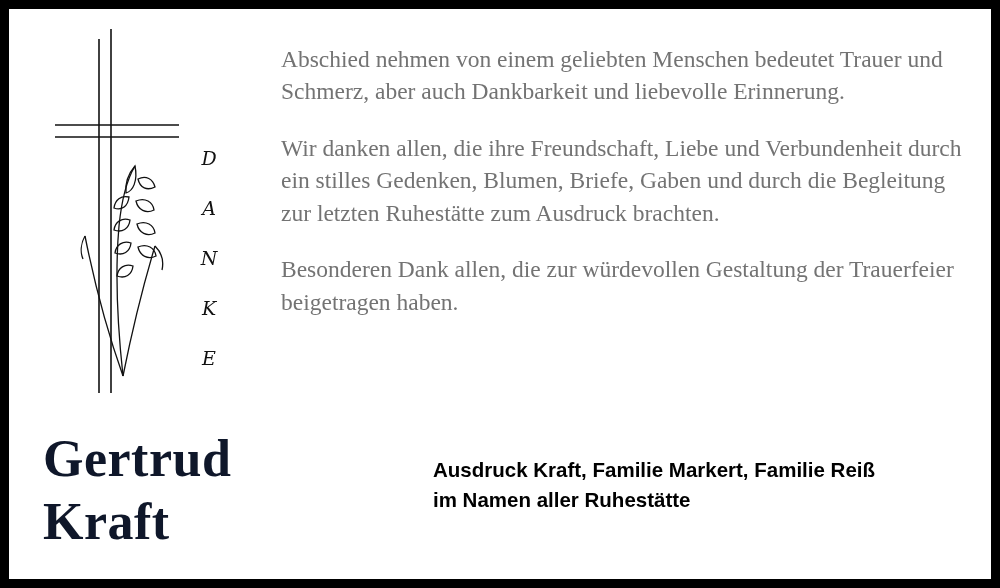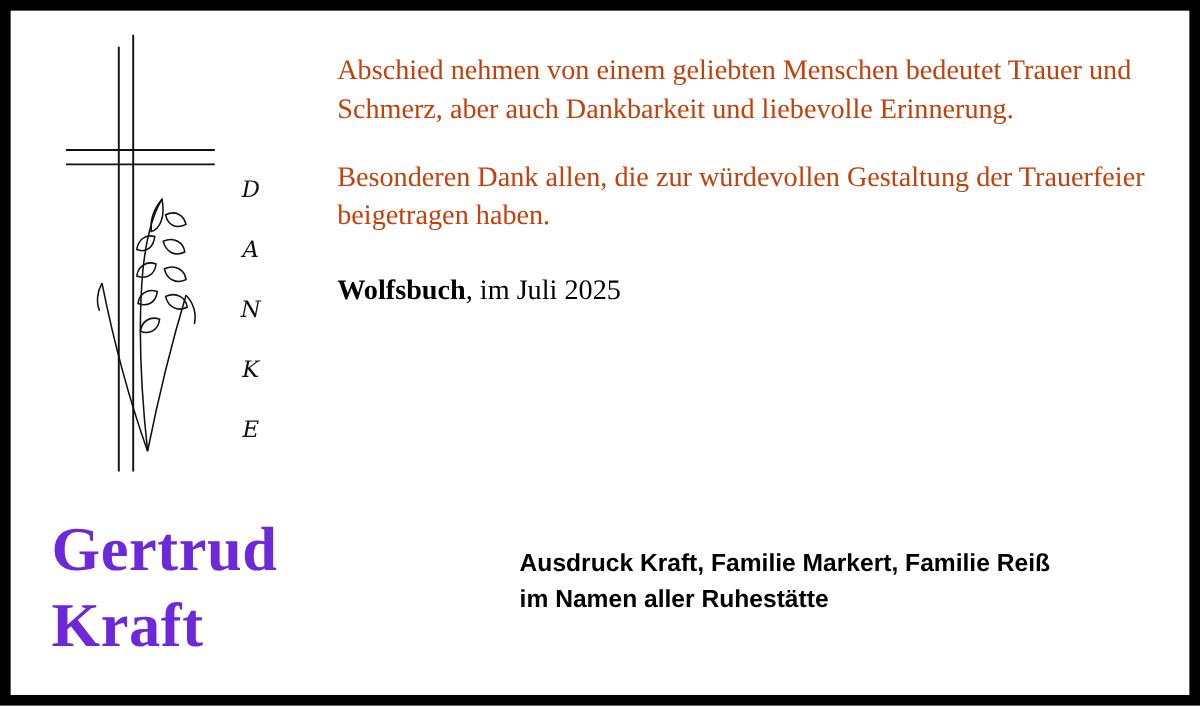--- a/index.html
+++ b/index.html
@@ -90,7 +90,7 @@
     line-height: 1.38;
     margin: 0 0 24px 0;
     text-align: left;
-    color: #c2410c;
+    color: #737373;
   }
   .para:last-of-type { margin-bottom: 4px; }
 

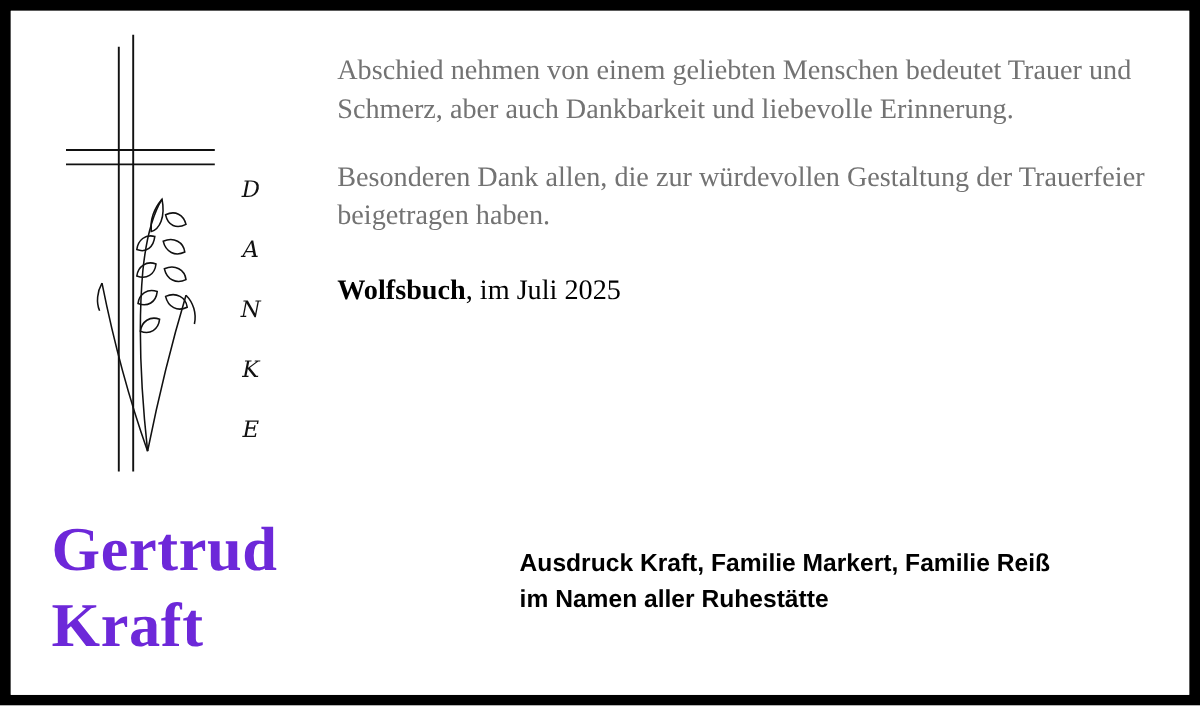--- a/index.html
+++ b/index.html
@@ -165,6 +165,7 @@
 
     <div class="right-col">
       <p class="para">Abschied nehmen von einem geliebten Menschen bedeutet Trauer und Schmerz, aber auch Dankbarkeit und liebevolle Erinnerung.</p>
+      <p class="para">Wir danken allen, die ihre Freundschaft, Liebe und Verbundenheit durch ein stilles Gedenken, Blumen, Briefe, Gaben und durch die Begleitung zur letzten Ruhestätte zum Ausdruck brachten.</p>
       <p class="para">Besonderen Dank allen, die zur würdevollen Gestaltung der Trauerfeier beigetragen haben.</p>
 
       <div class="place-line">

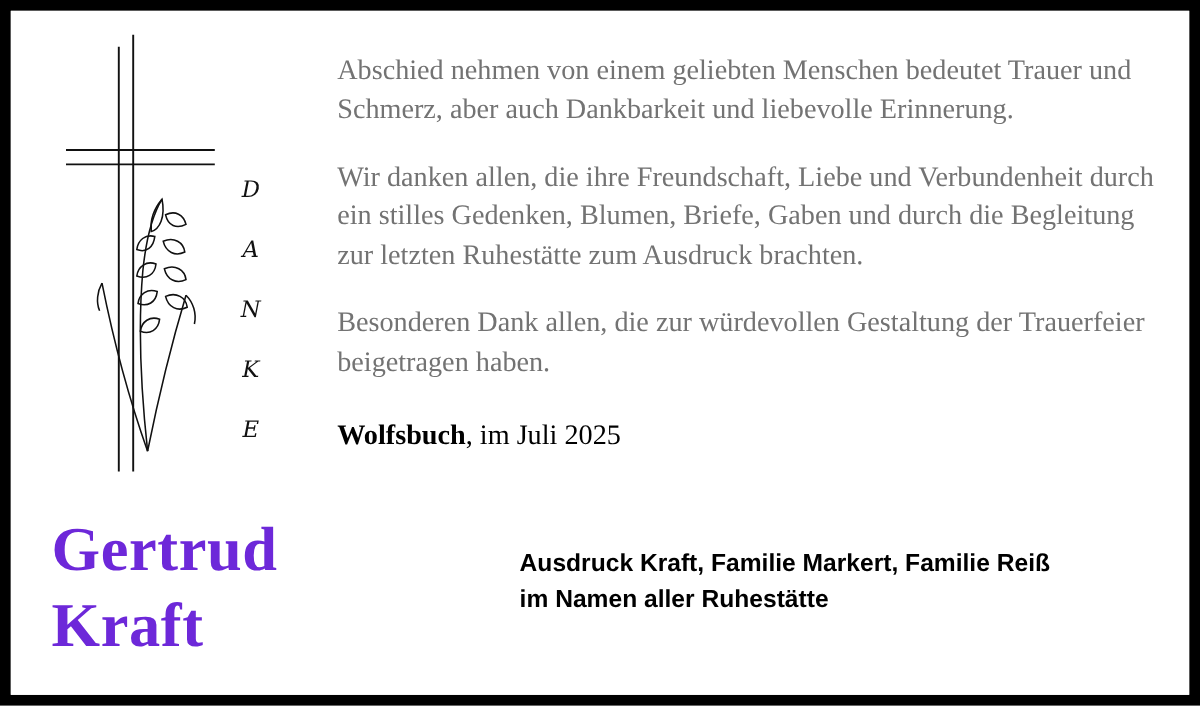--- a/index.html
+++ b/index.html
@@ -168,9 +168,6 @@
       <p class="para">Wir danken allen, die ihre Freundschaft, Liebe und Verbundenheit durch ein stilles Gedenken, Blumen, Briefe, Gaben und durch die Begleitung zur letzten Ruhestätte zum Ausdruck brachten.</p>
       <p class="para">Besonderen Dank allen, die zur würdevollen Gestaltung der Trauerfeier beigetragen haben.</p>
 
-      <div class="place-line">
-        <b>Wolfsbuch</b><span>, im Juli 2025</span>
-      </div>
     </div>
 
     <div class="families">

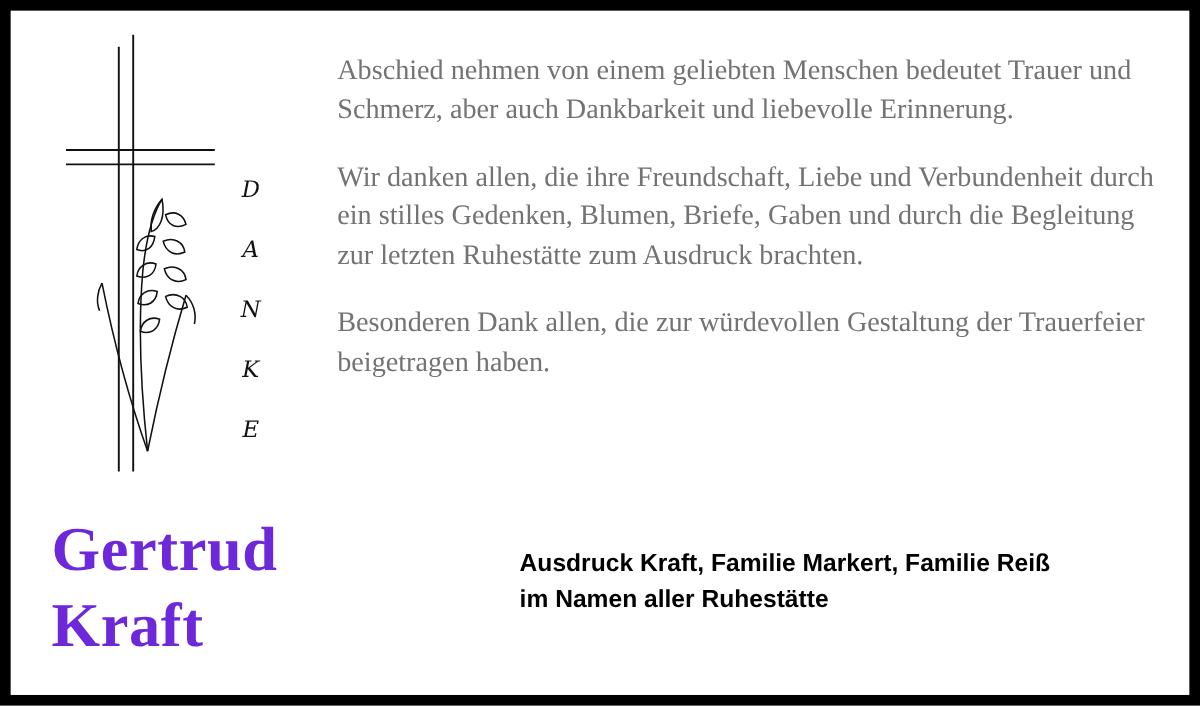--- a/index.html
+++ b/index.html
@@ -70,7 +70,7 @@
     font-size: 52px;
     line-height: 1.22;
     letter-spacing: 0.5px;
-    color: #6d28d9;
+    color: #0f172a;
   }
   .deceased .ln {
     display: block;

